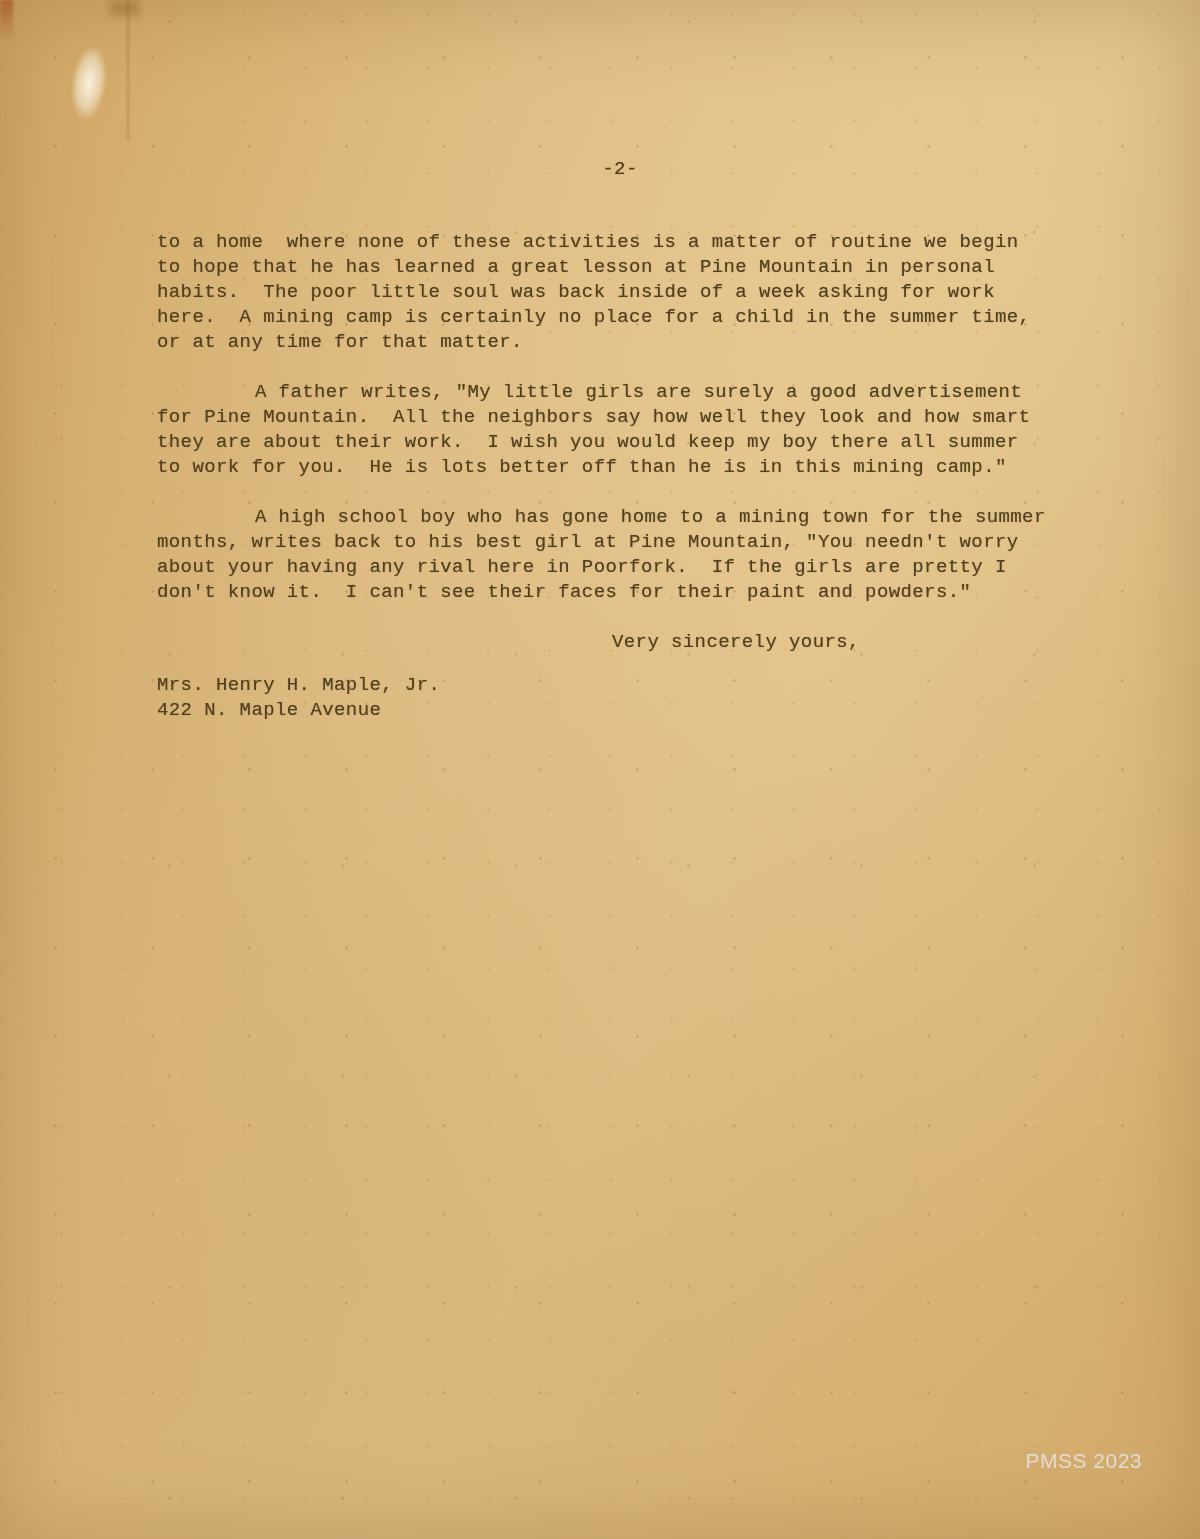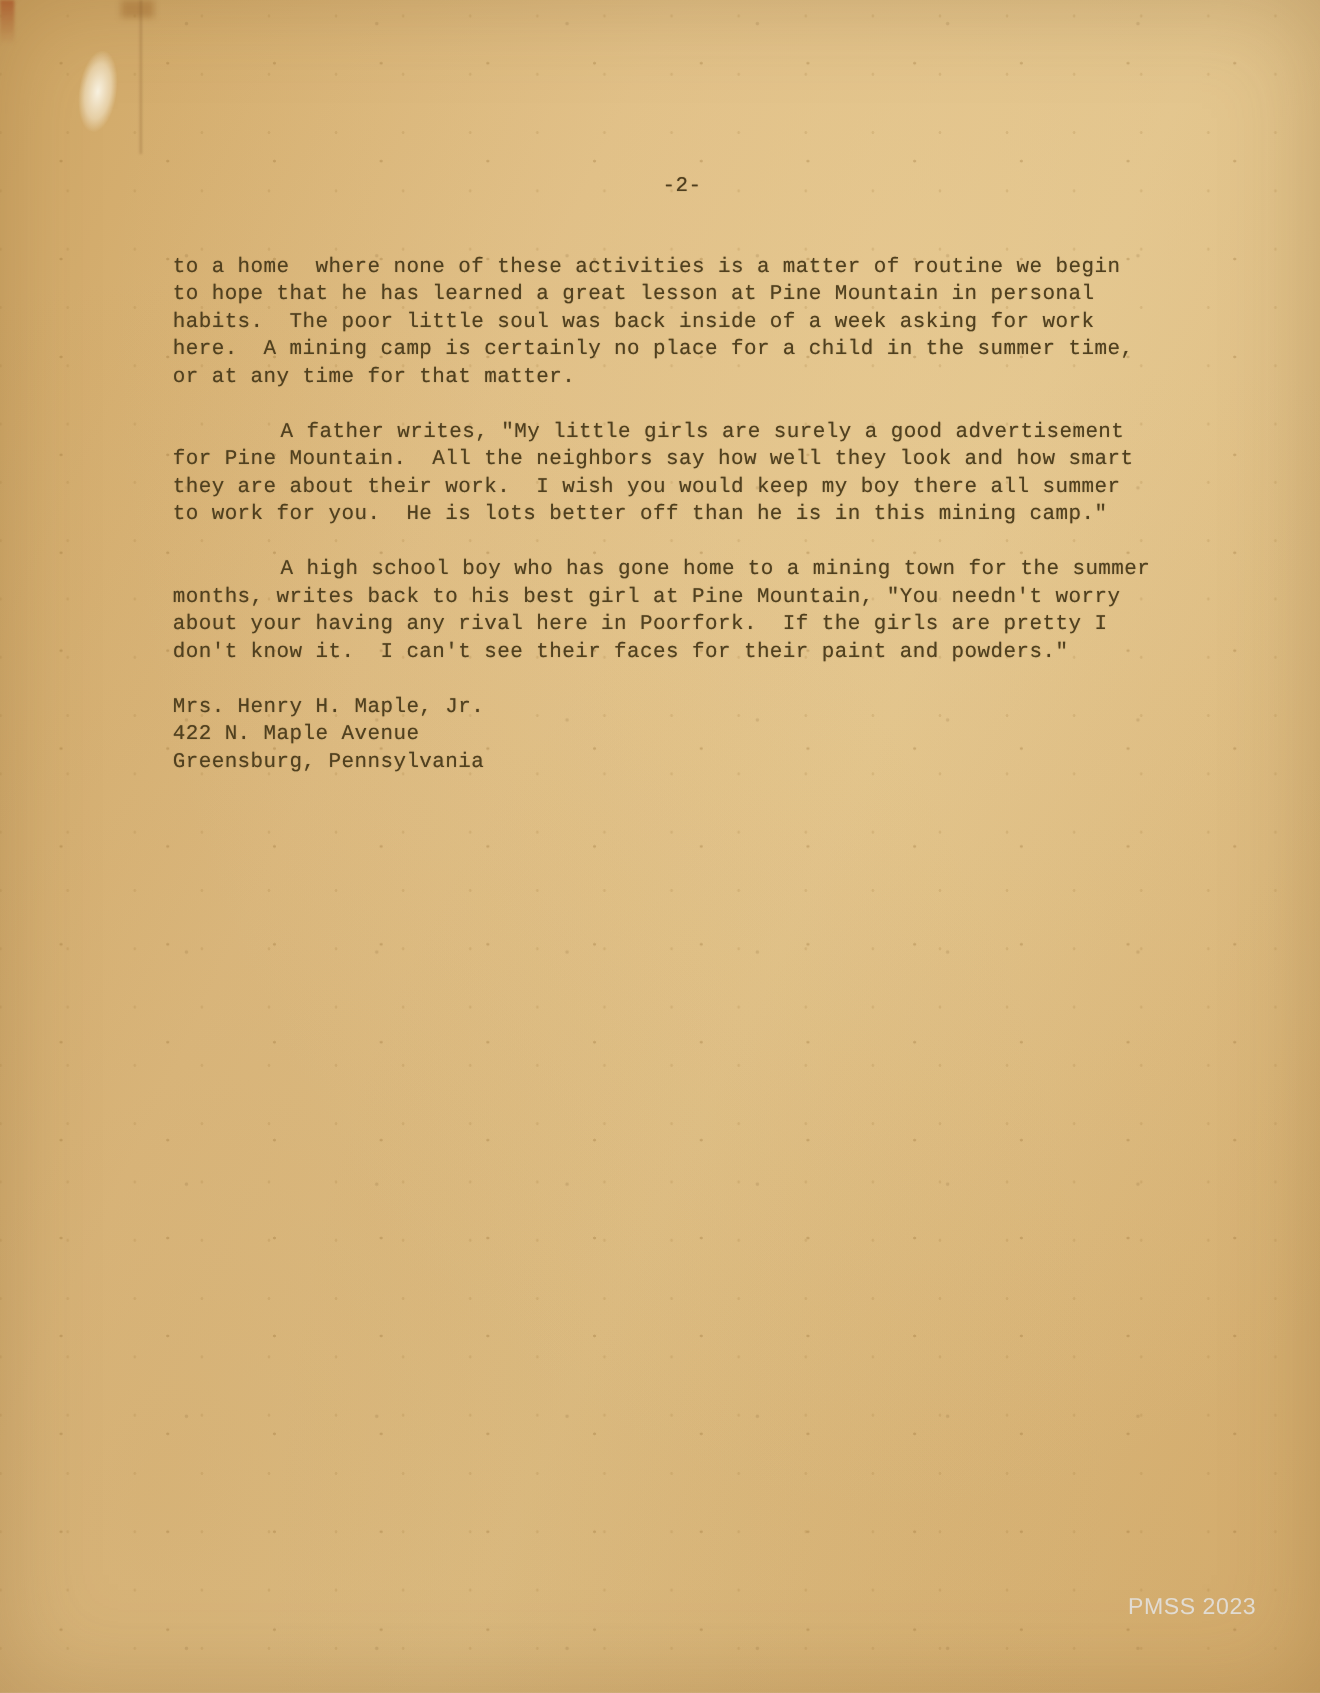--- a/index.html
+++ b/index.html
@@ -127,6 +127,7 @@
     <p class="indent">A father writes, "My little girls are surely a good advertisement for Pine Mountain.  All the neighbors say how well they look and how smart they are about their work.  I wish you would keep my boy there all summer to work for you.  He is lots better off than he is in this mining camp."</p>
     <p class="indent">A high school boy who has gone home to a mining town for the summer months, writes back to his best girl at Pine Mountain, "You needn't worry about your having any rival here in Poorfork.  If the girls are pretty I don't know it.  I can't see their faces for their paint and powders."</p>
 
+    <div class="closing">Very sincerely yours,</div>
 
     <div class="signature">
       <div>Mrs. Henry H. Maple, Jr.</div>

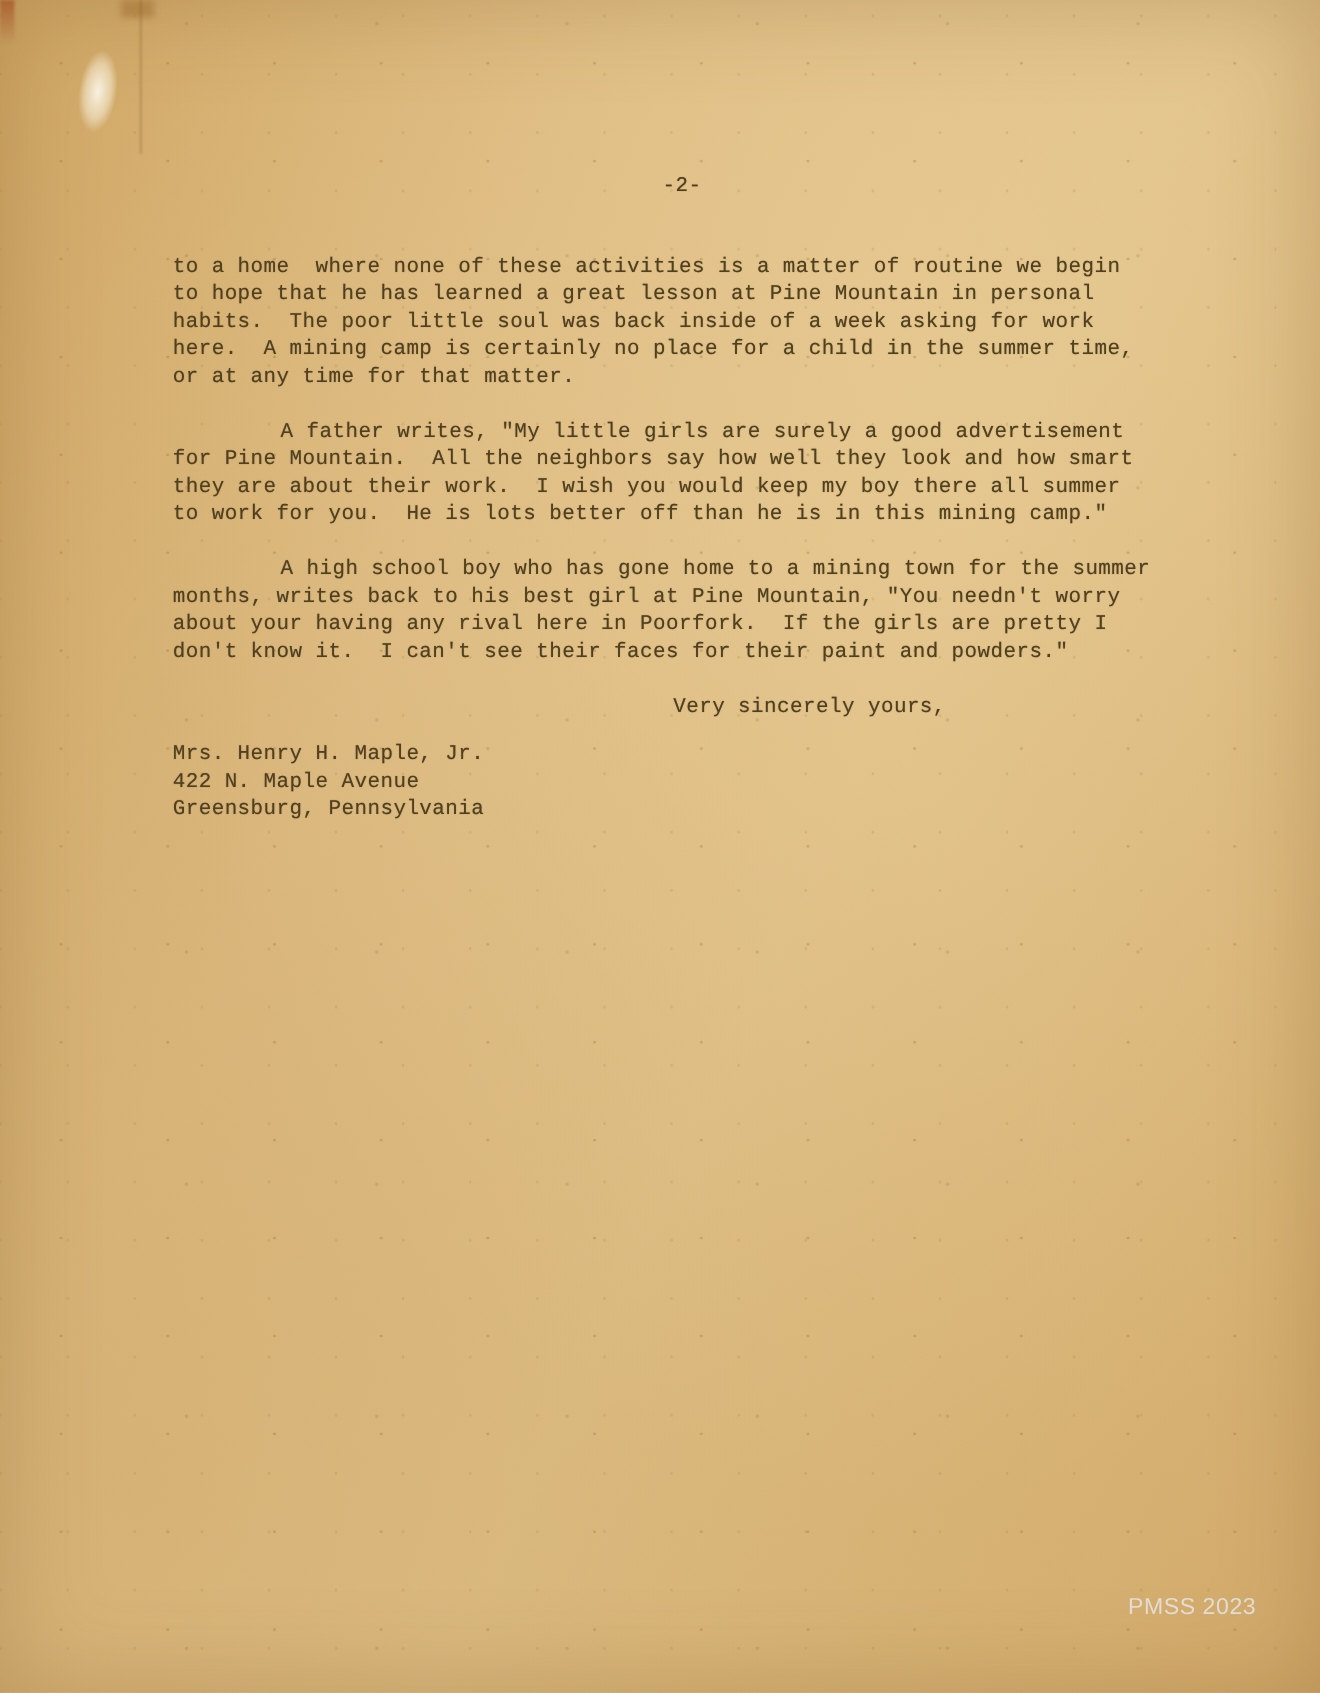--- a/index.html
+++ b/index.html
@@ -132,7 +132,6 @@
     <div class="signature">
       <div>Mrs. Henry H. Maple, Jr.</div>
       <div>422 N. Maple Avenue</div>
-      <div>Greensburg, Pennsylvania</div>
     </div>
   </div>
 

